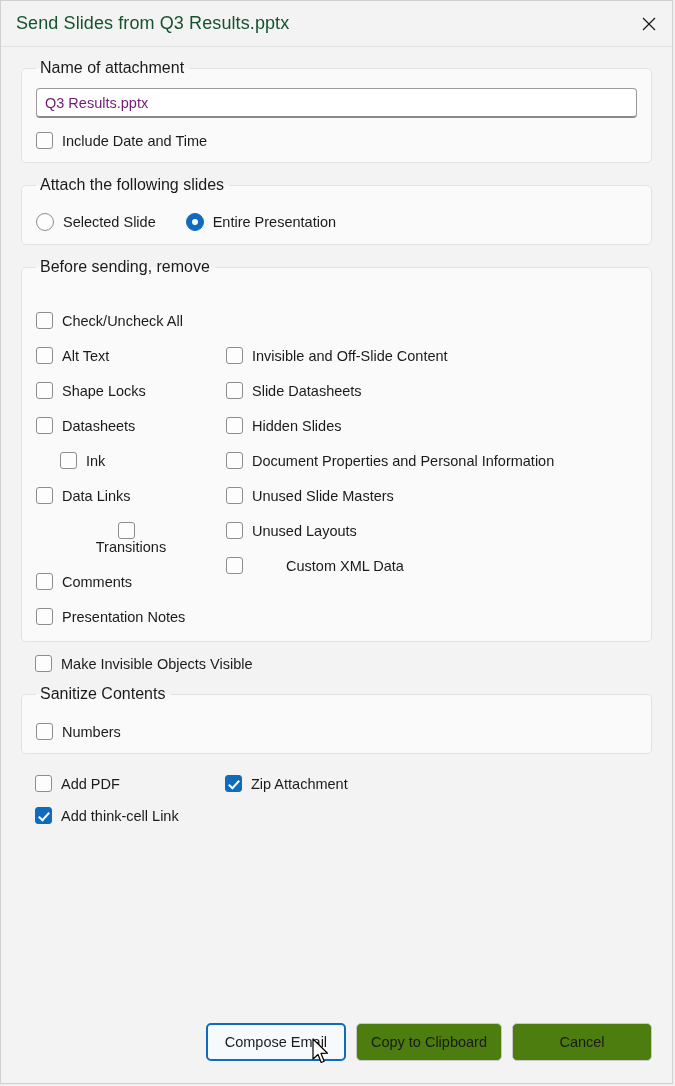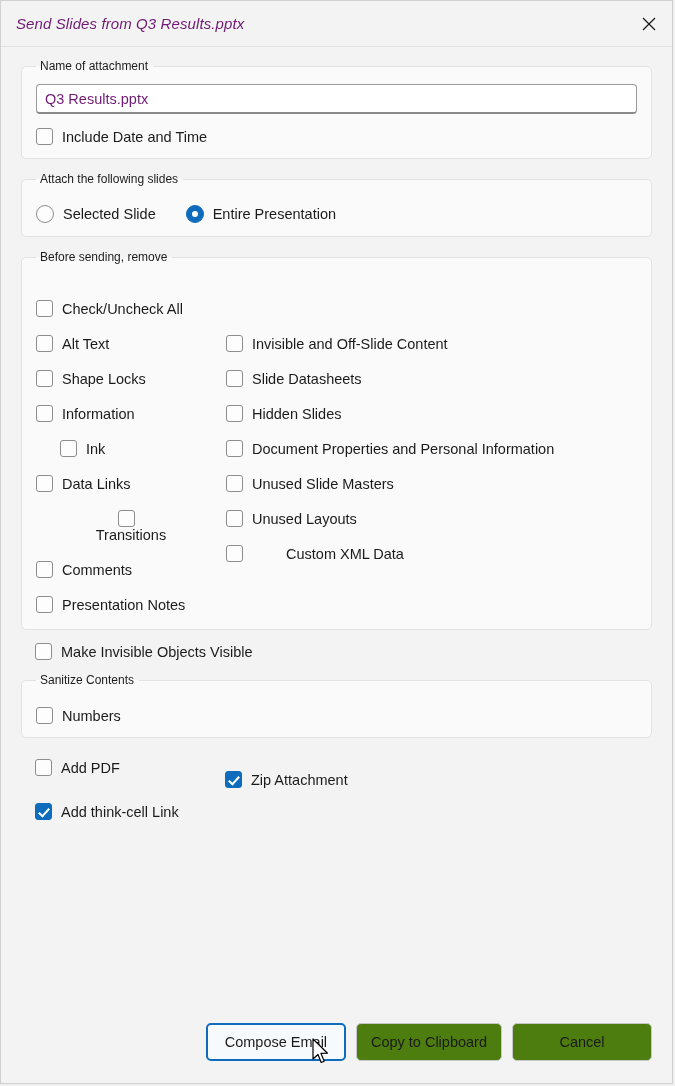--- a/index.html
+++ b/index.html
@@ -34,10 +34,9 @@
     padding: 0 0 0 15px;
   }
   .title {
-    font-size: 15px;
-    color: #701a75;
+    font-size: 18px;
+    color: #14532d;
     letter-spacing: 0.1px;
-    font-style: italic;
   }
   .close-btn {
     width: 46px;

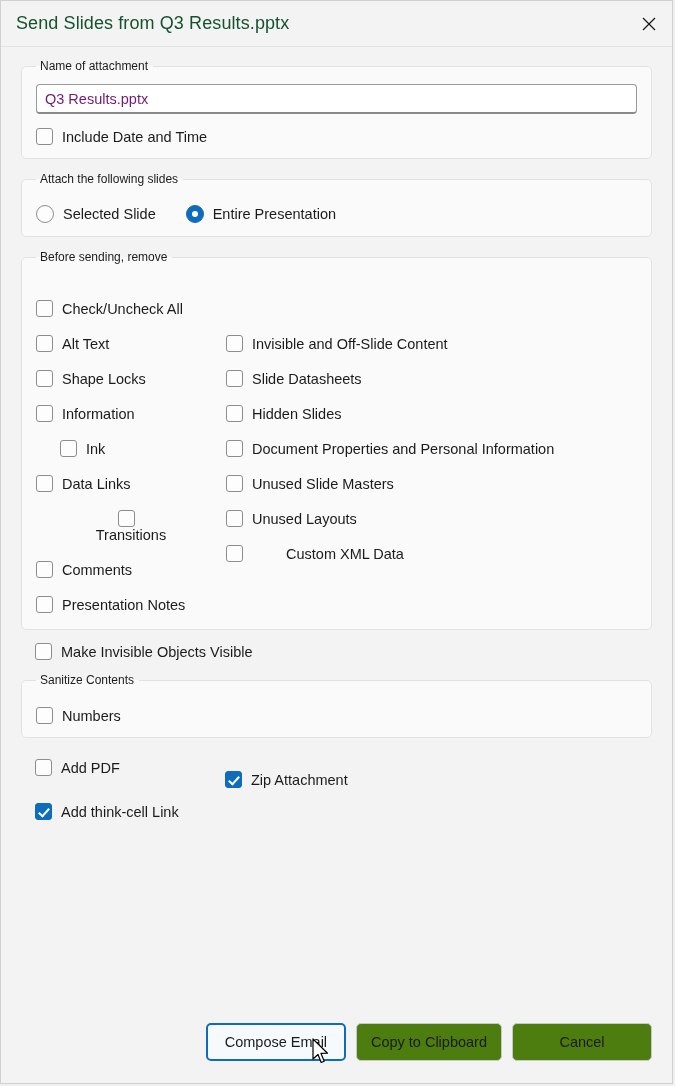--- a/index.html
+++ b/index.html
@@ -64,7 +64,7 @@
   }
   fieldset.group > legend {
     padding: 0 5px 0 4px;
-    font-size: 12px;
+    font-size: 16px;
     color: #1b1b1b;
   }
 

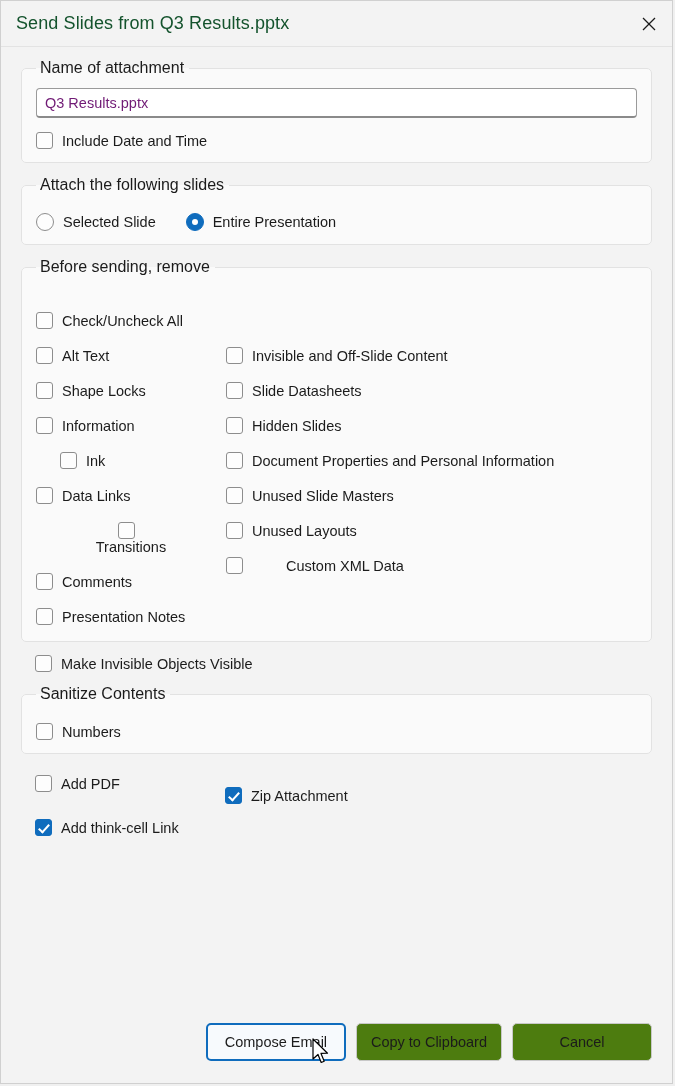--- a/index.html
+++ b/index.html
@@ -247,7 +247,7 @@
           </div>
           <div class="chk-row" style="margin-top:18px;">
             <span class="chk"></span>
-            <span class="chk-label">Information</span>
+            <span class="chk-label">Datasheets</span>
           </div>
           <div class="chk-row" style="margin-top:18px;padding-left:24px;">
             <span class="chk"></span>

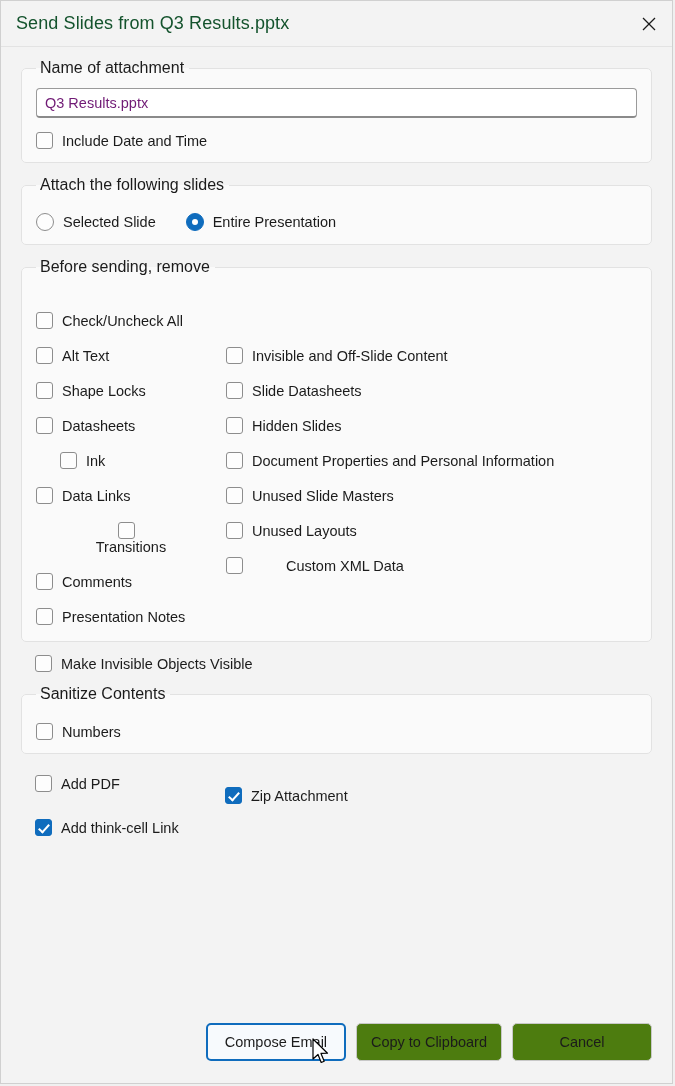--- a/index.html
+++ b/index.html
@@ -328,7 +328,7 @@
           </div>
         </div>
         <div class="col-right">
-          <div class="chk-row" style="margin-top:20px;">
+          <div class="chk-row" style="margin-top:8px;">
             <span class="chk checked"></span>
             <span class="chk-label">Zip Attachment</span>
           </div>

